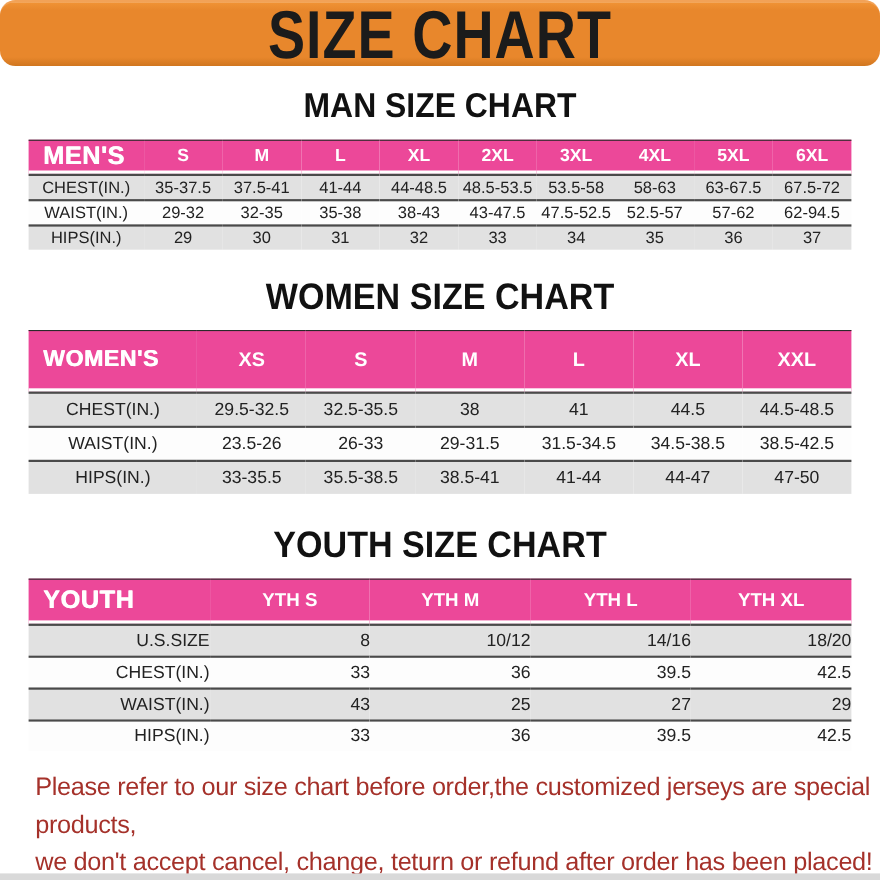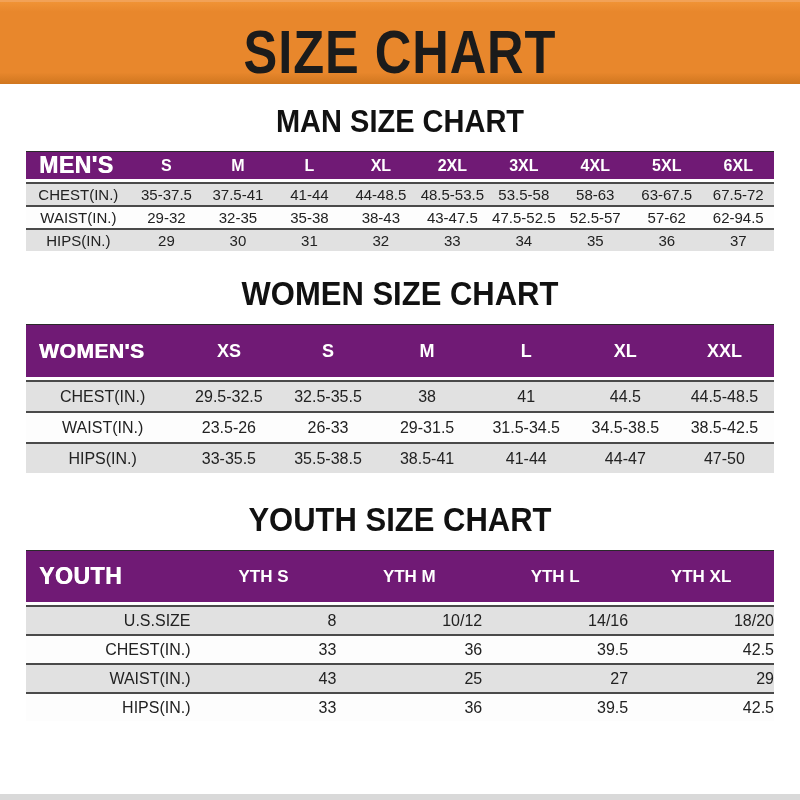--- a/index.html
+++ b/index.html
@@ -16,12 +16,13 @@
 
   
   .banner {
-    height: 84px;
+    height: 60px;
     background: linear-gradient(#f09335 0%, #e8872c 12%, #e8872c 86%, #d0761f 100%);
     display: flex;
-    align-items: flex-end;
+    align-items: center;
     justify-content: center;
     border-top: 2px solid #f2a257;
+    border-radius: 14px;
   }
   .banner-title {
     display: inline-block;

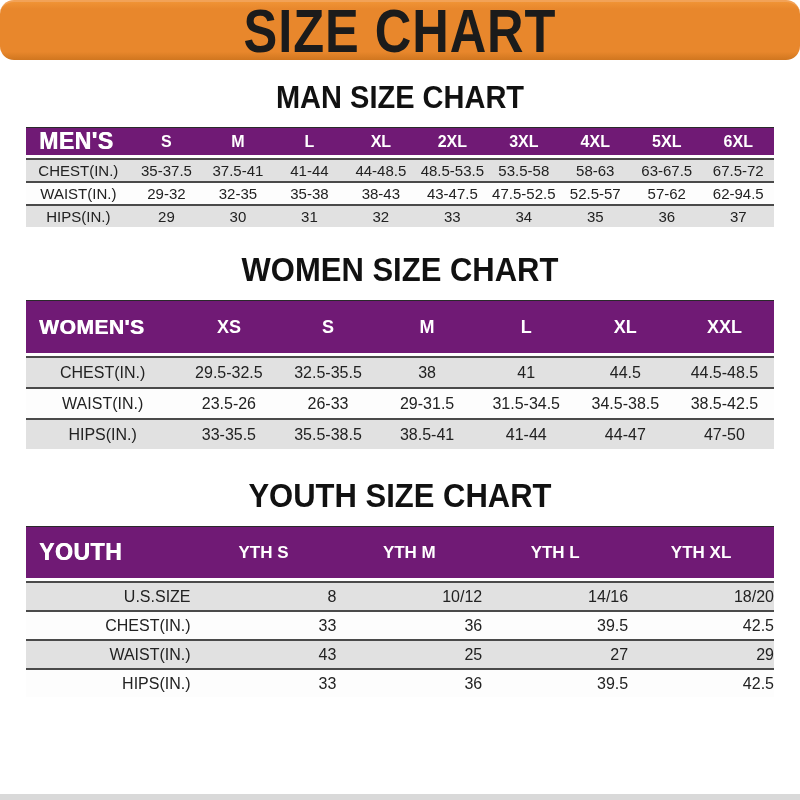--- a/index.html
+++ b/index.html
@@ -55,7 +55,7 @@
     table-layout: fixed;
   }
   table.size-table thead th {
-    background: #701a75;
+    background: #ec4899;
     color: #ffffff;
     font-weight: 600;
     text-align: center;

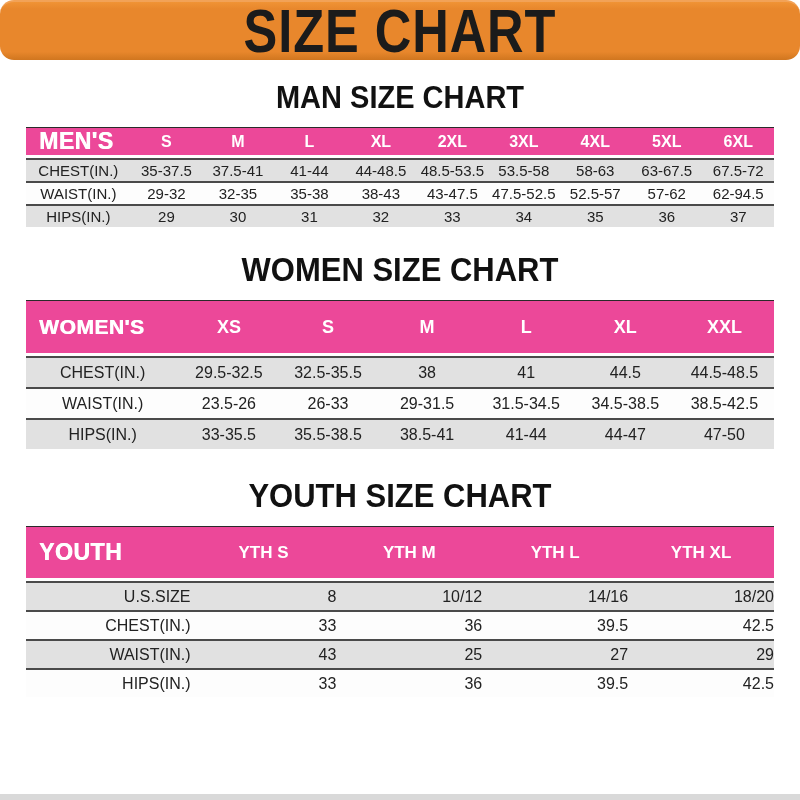--- a/index.html
+++ b/index.html
@@ -91,7 +91,7 @@
   table.women tbody td { height: 31px; font-size: 16px; }
 
   
-  table.youth thead th { height: 55px; font-size: 17px; }
+  table.youth thead th { height: 41px; font-size: 17px; }
   table.youth thead th.table-title { width: 22%; font-size: 23px; }
   table.youth tbody td { height: 29px; font-size: 16px; text-align: right; }
 

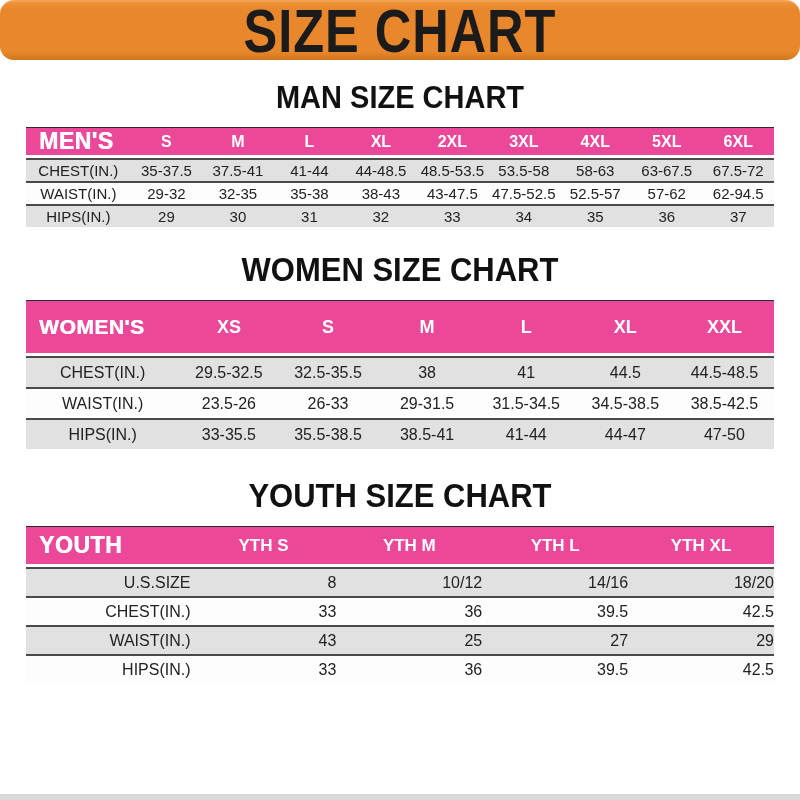--- a/index.html
+++ b/index.html
@@ -264,6 +264,10 @@
       </tbody>
     </table>
 
+  <div class="footer-note">
+    <div>Please refer to our size chart before order,the customized jerseys are special products,</div>
+    <div>we don't accept cancel, change, teturn or refund after order has been placed!</div>
+  </div>
 
   <div class="bottom-edge"></div>
 </div>

